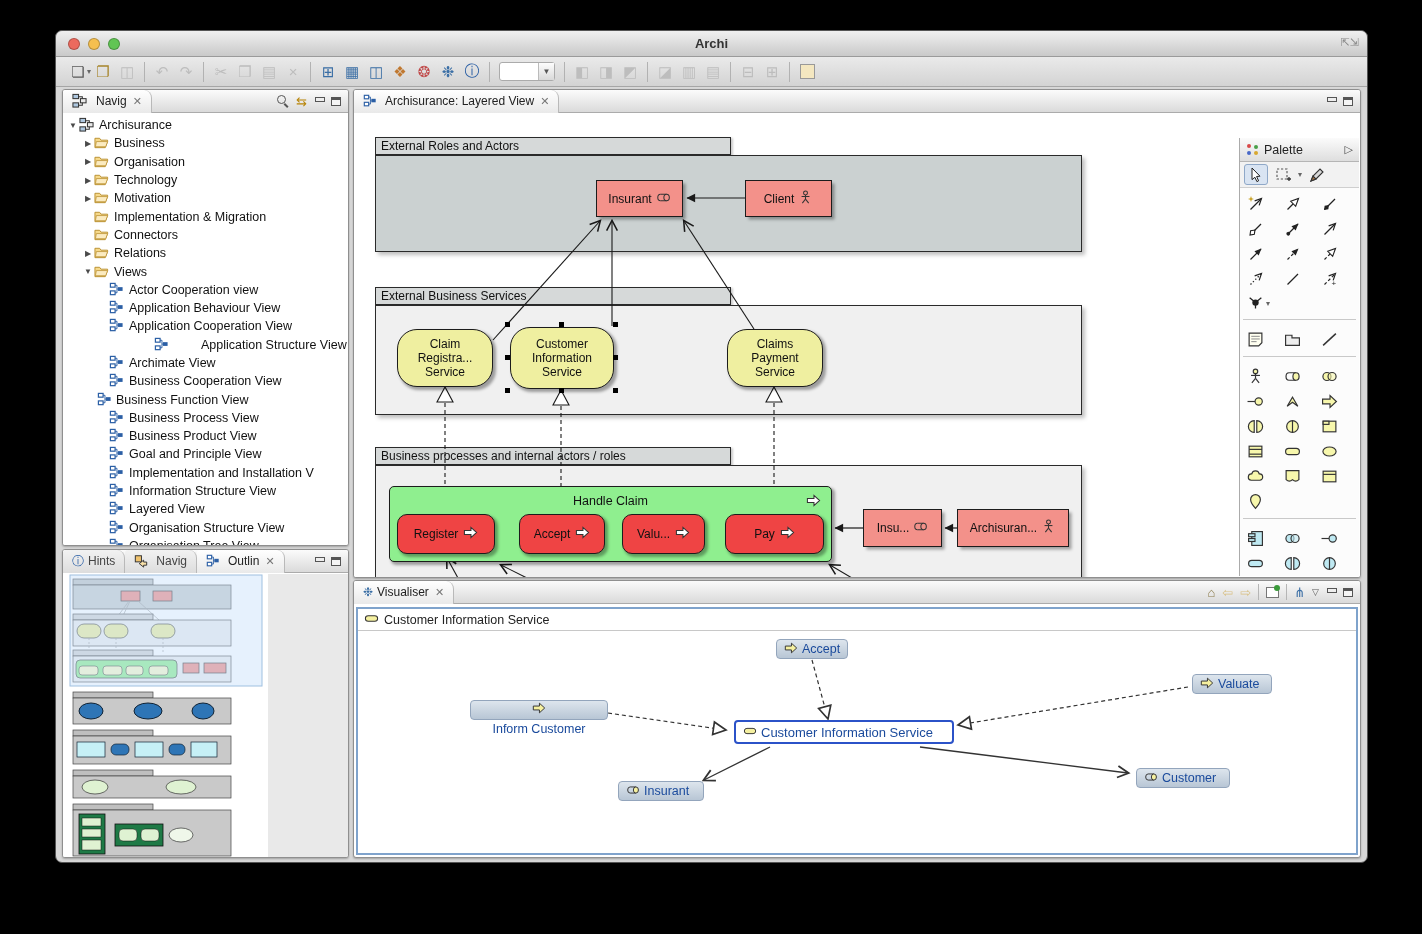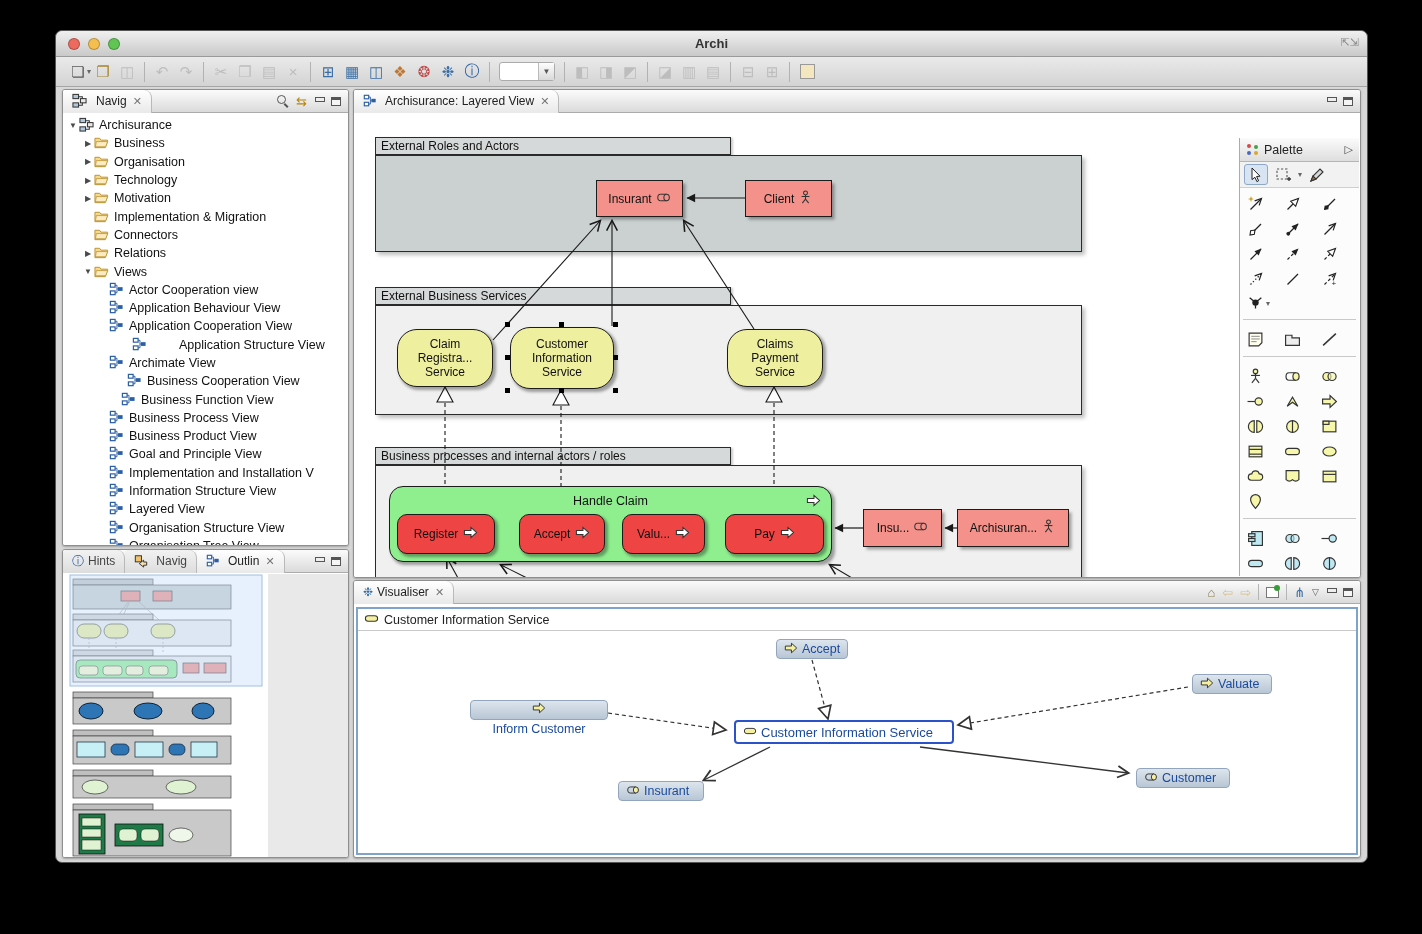--- a/index.html
+++ b/index.html
@@ -278,7 +278,7 @@
             </svg></span>
           <span>Application Cooperation View</span>
         </div>
-        <div class="trow" style="padding-left: 30px; gap: 27px;">
+        <div class="trow" style="padding-left: 52px; gap: 27px;">
           <span class="exp"></span>
           <span class="ticon"><svg width="15" height="15" viewBox="0 0 16 16">
               <rect x="1.5" y="1.5" width="5" height="4" fill="#fff" stroke="#2B5FA5" stroke-width="1.3"></rect>

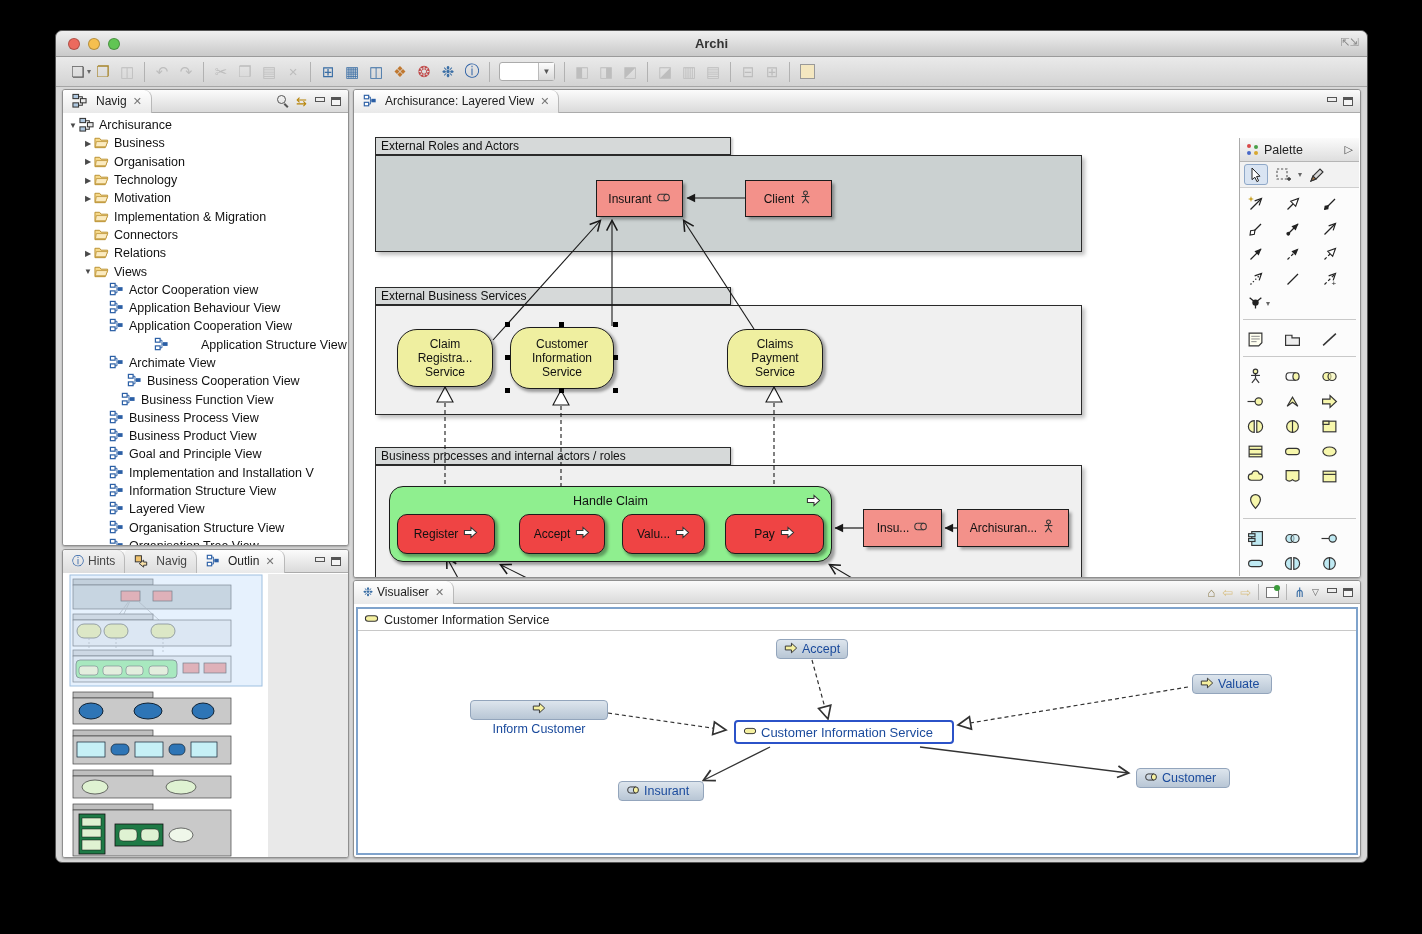--- a/index.html
+++ b/index.html
@@ -298,7 +298,7 @@
             </svg></span>
           <span>Archimate View</span>
         </div>
-        <div class="trow" style="padding-left: 52px;">
+        <div class="trow" style="padding-left: 34px;">
           <span class="exp"></span>
           <span class="ticon"><svg width="15" height="15" viewBox="0 0 16 16">
               <rect x="1.5" y="1.5" width="5" height="4" fill="#fff" stroke="#2B5FA5" stroke-width="1.3"></rect>

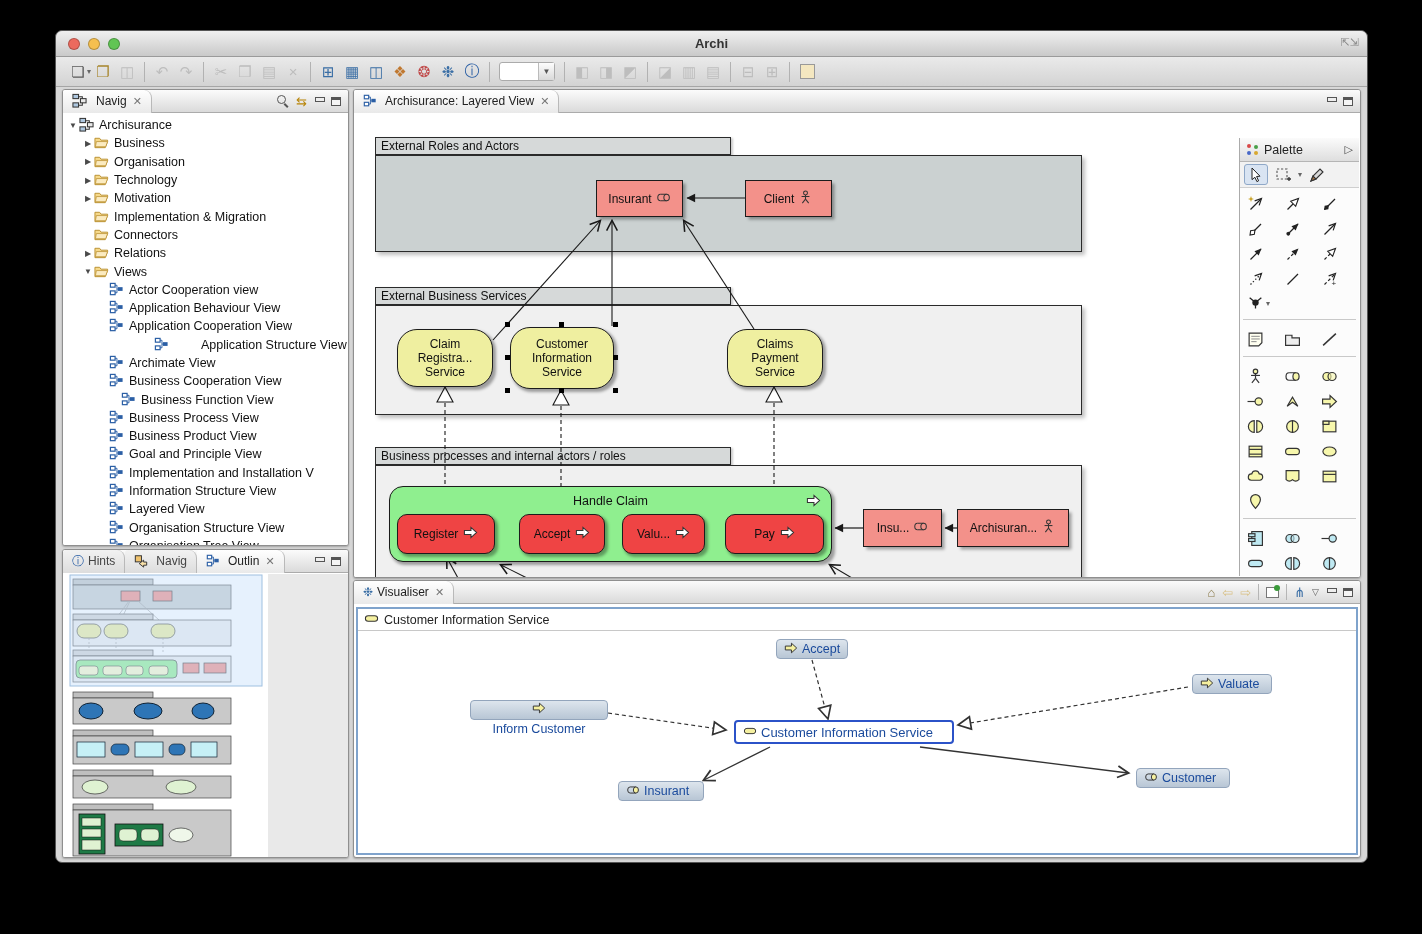--- a/index.html
+++ b/index.html
@@ -308,7 +308,7 @@
             </svg></span>
           <span>Business Cooperation View</span>
         </div>
-        <div class="trow" style="padding-left: 46px;">
+        <div class="trow" style="padding-left: 21px; text-align: right;">
           <span class="exp"></span>
           <span class="ticon"><svg width="15" height="15" viewBox="0 0 16 16">
               <rect x="1.5" y="1.5" width="5" height="4" fill="#fff" stroke="#2B5FA5" stroke-width="1.3"></rect>

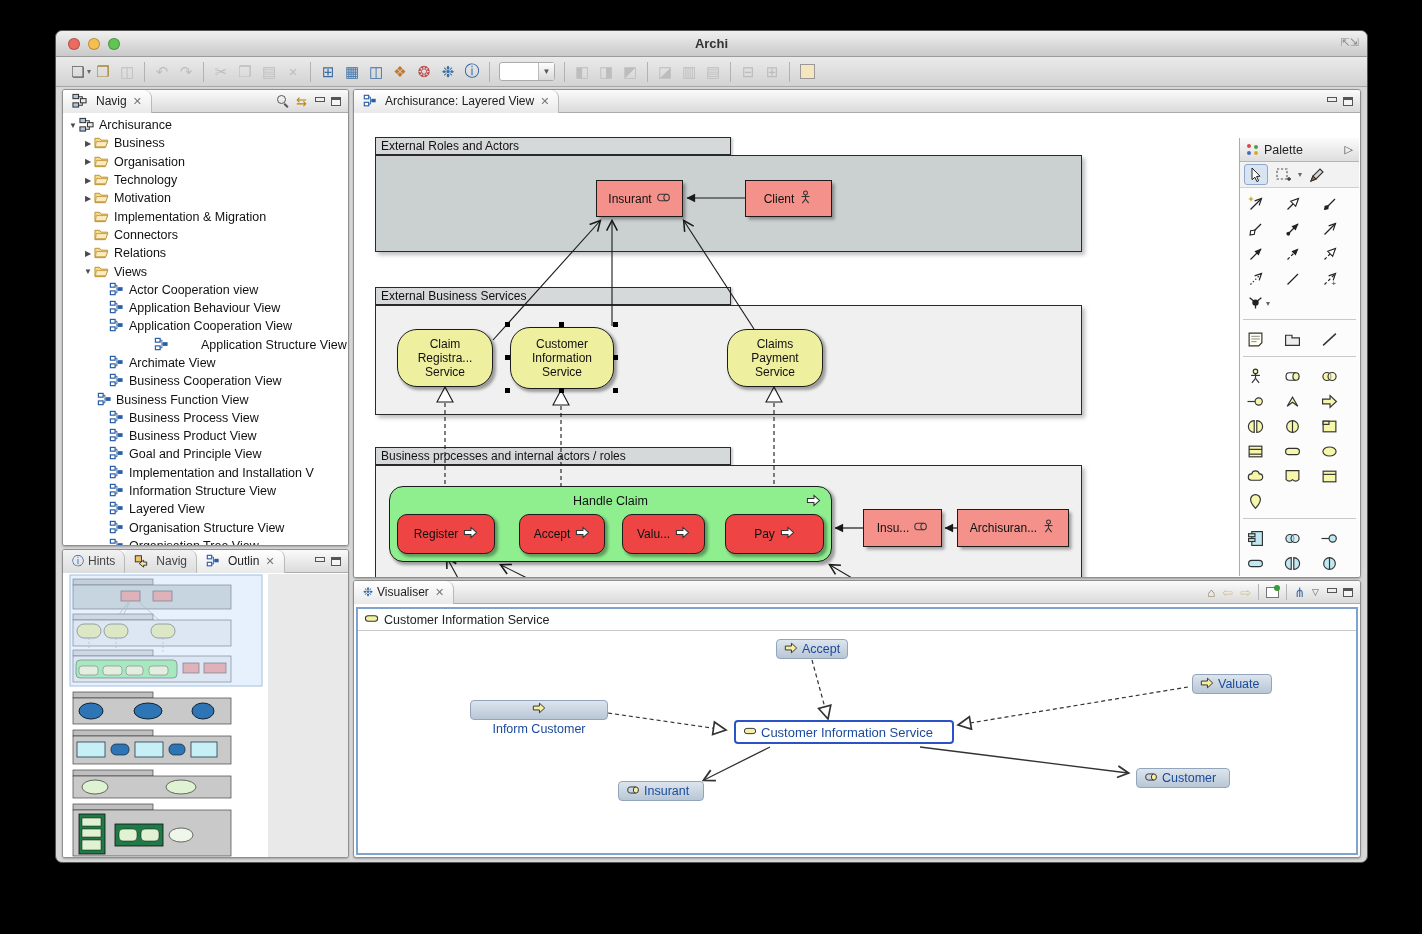--- a/index.html
+++ b/index.html
@@ -52,7 +52,7 @@
   .nred{background:#F3918A}
   .nsvc{background:#EFEFA0;border-radius:20px;flex-direction:column;text-align:center;white-space:pre-line;line-height:14px}
   .nproc{background:#ef4444;border-radius:10px;gap:5px}
-  .nhc{background:#8FEF8F;border-radius:14px}
+  .nhc{background:#8FEF8F;border-radius:5px}
   .hc-title{position:absolute;top:7px;left:0;right:0;text-align:center;font-size:12.5px}
   .hc-icon{position:absolute;top:6px;right:10px}
   .handle{position:absolute;width:5px;height:5px;background:#000}

